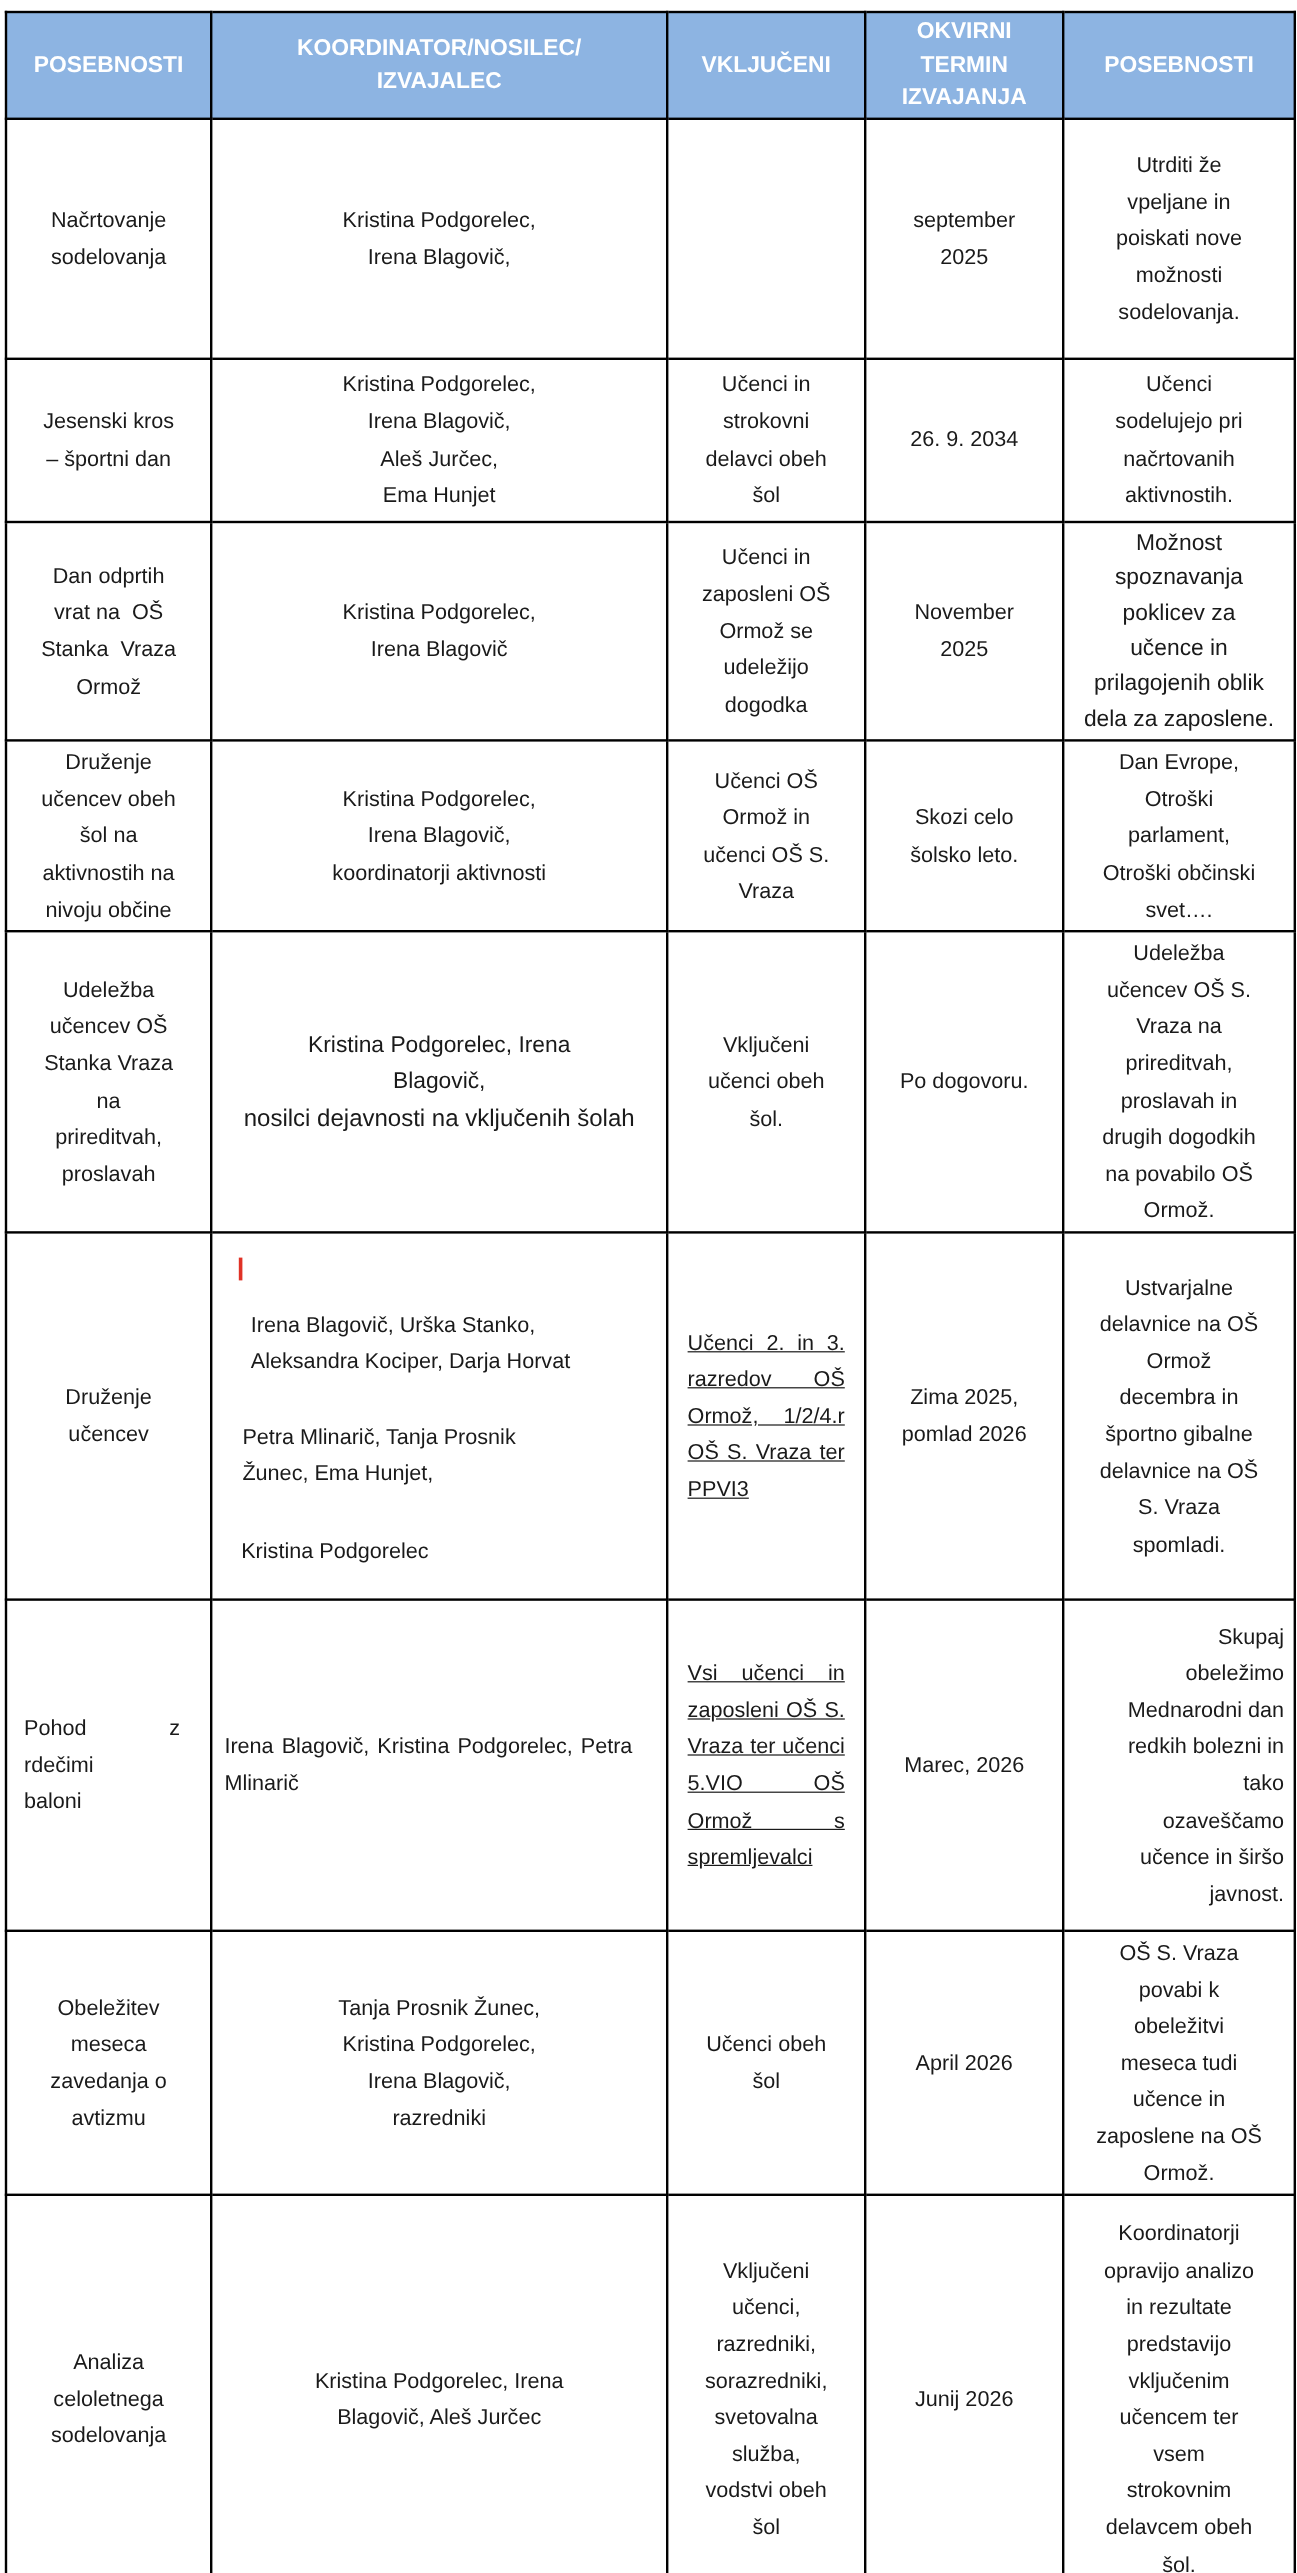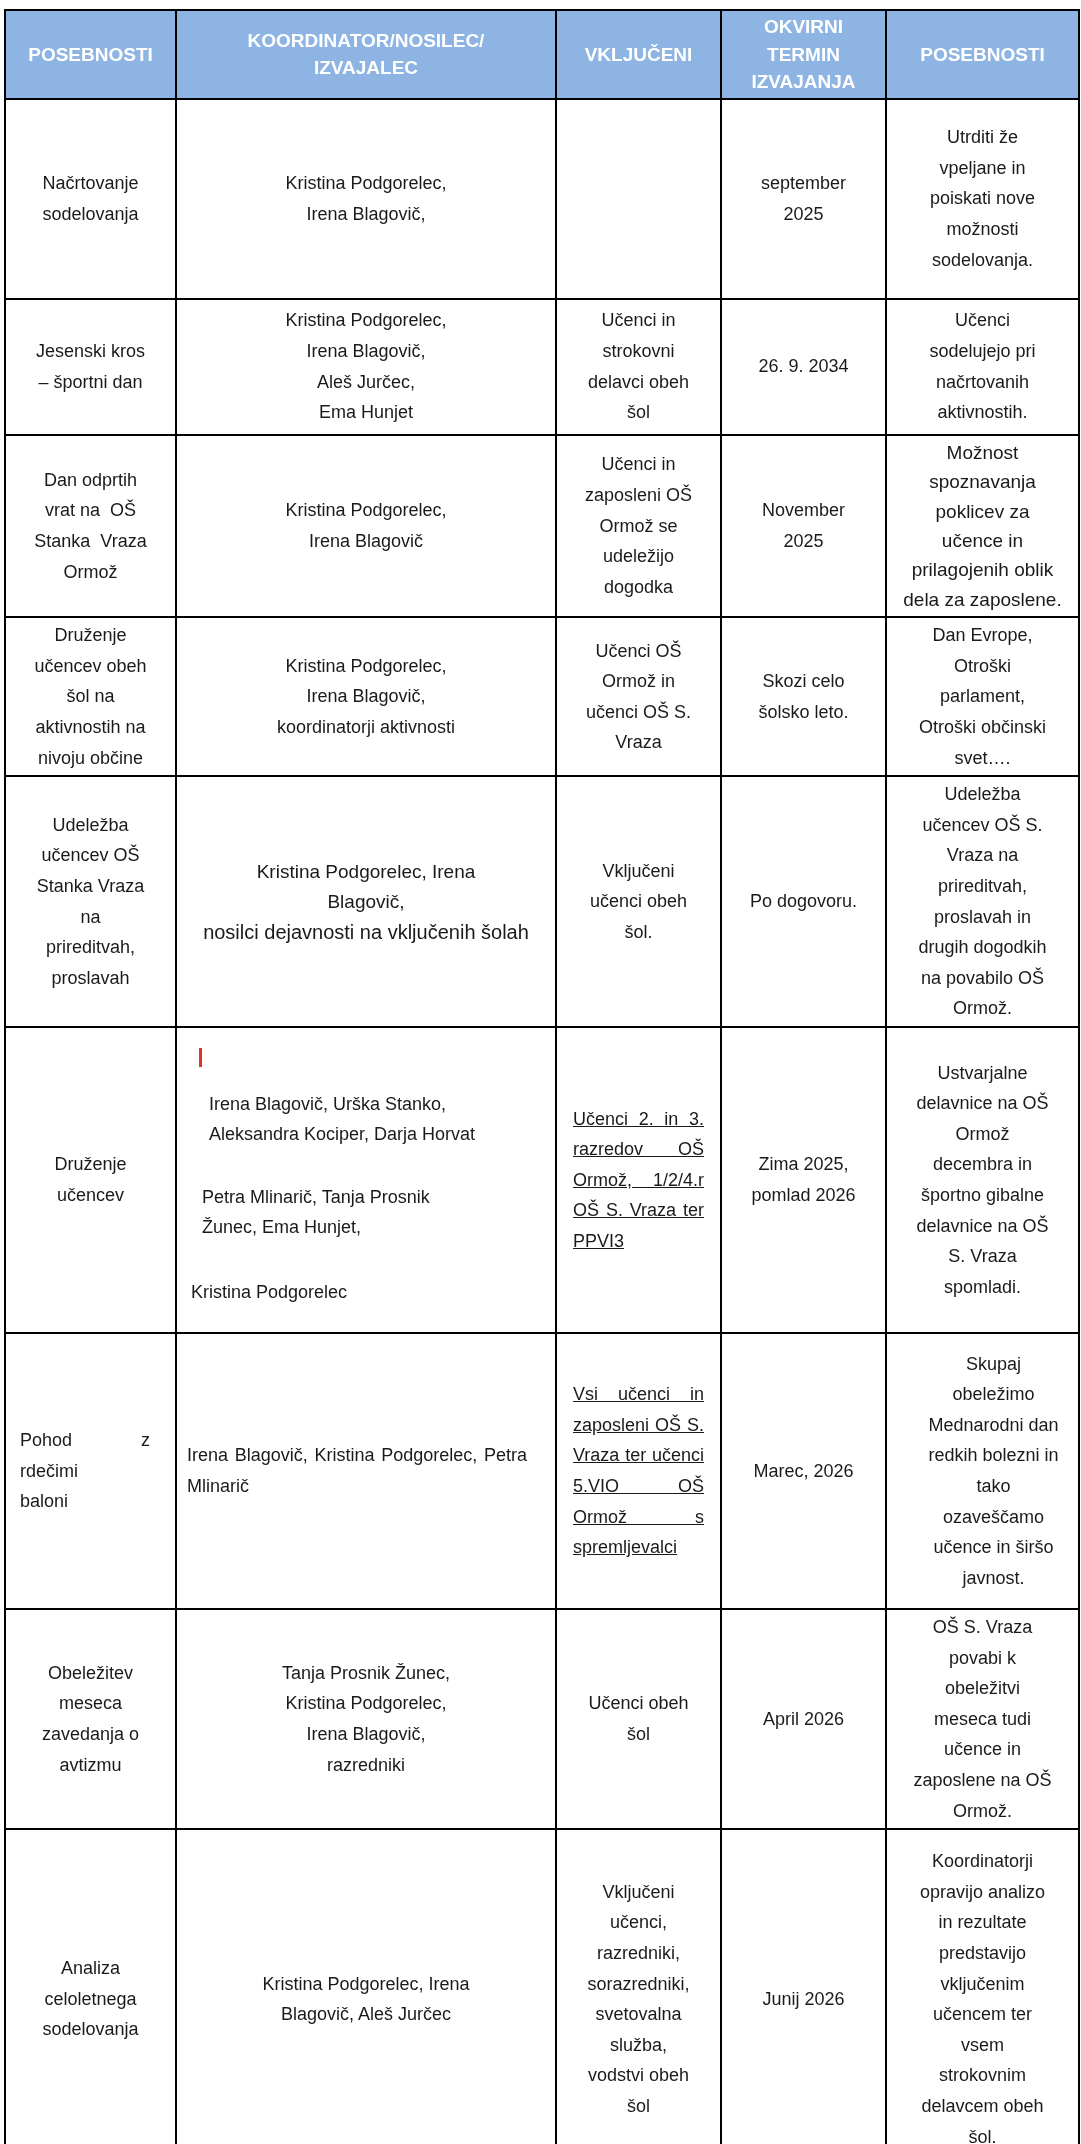--- a/index.html
+++ b/index.html
@@ -41,7 +41,7 @@
   .p{white-space:pre-wrap;}
   .p1{margin:12px 0 0 22px;}
   .p2{margin:32px 0 0 15px;}
-  .p3{margin:34px 0 0 4px;}
+  .p3{margin:34px 0 0 14px;}
   
   td.just-cell{text-align:justify; padding:2px 16px;text-decoration:underline;}
   .coordwrap{width:340px; text-align:justify; margin-left:2px;}

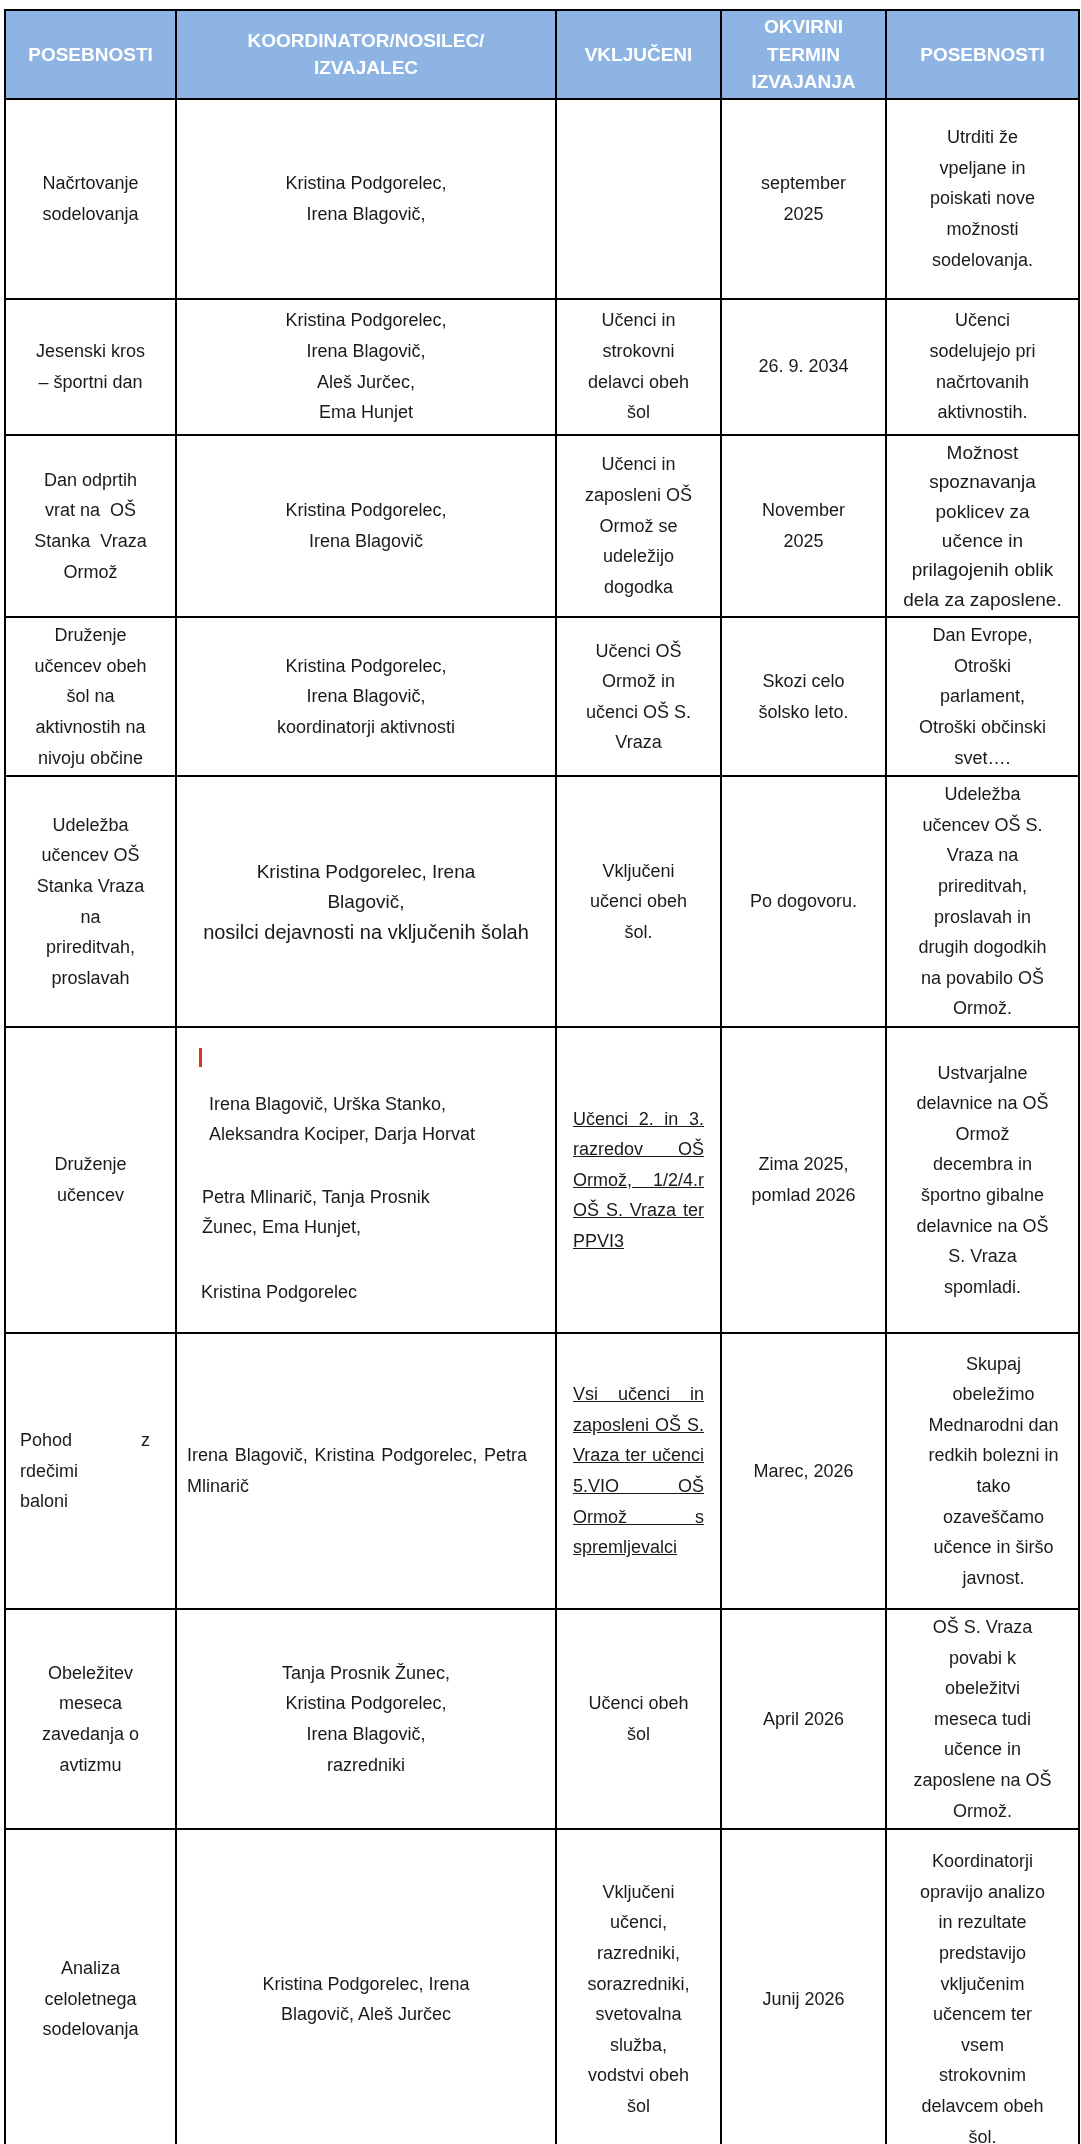--- a/index.html
+++ b/index.html
@@ -47,7 +47,7 @@
   .coordwrap{width:340px; text-align:justify; margin-left:2px;}
   .pohod{width:130px; margin-left:6px; text-align:left;}
   .pohod-line1{display:flex; justify-content:space-between;}
-  .notes-left{text-align:center; padding-left:30px;}
+  .notes-left{text-align:right; padding-left:30px;}
 </style>
 </head>
 <body>

